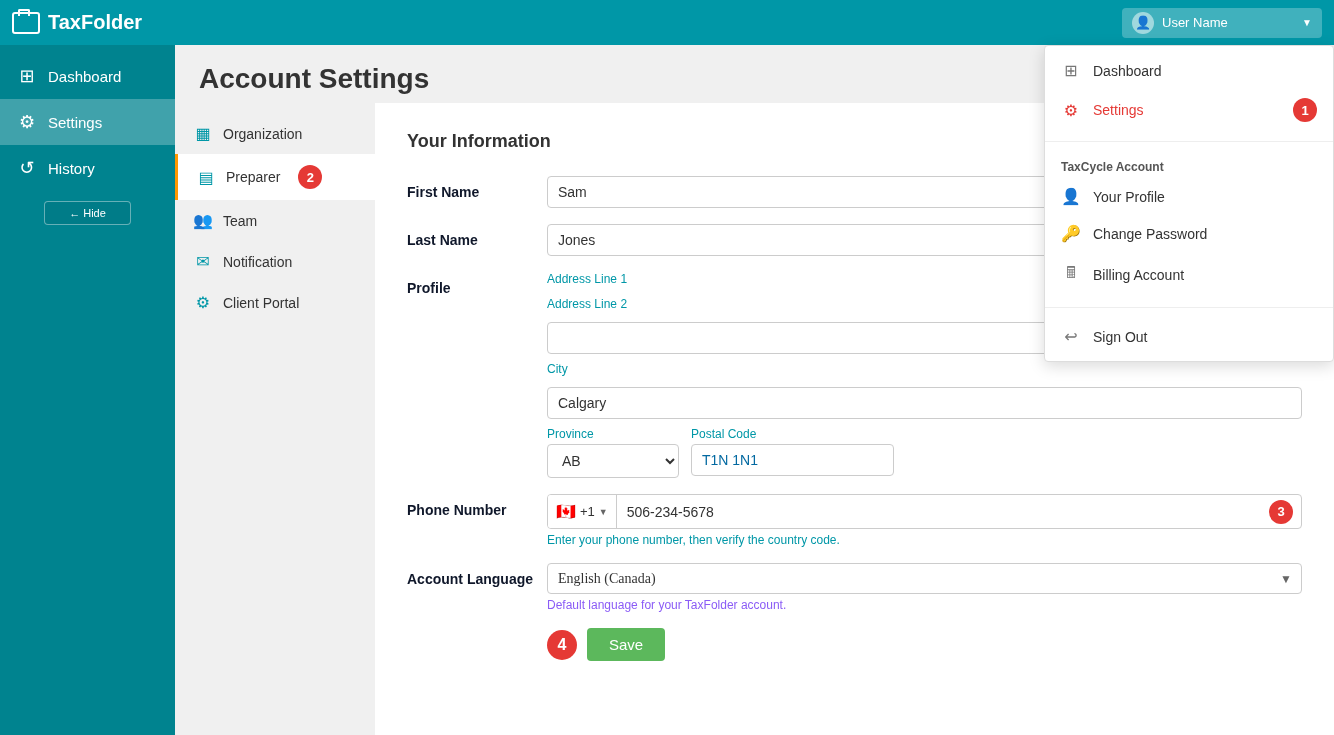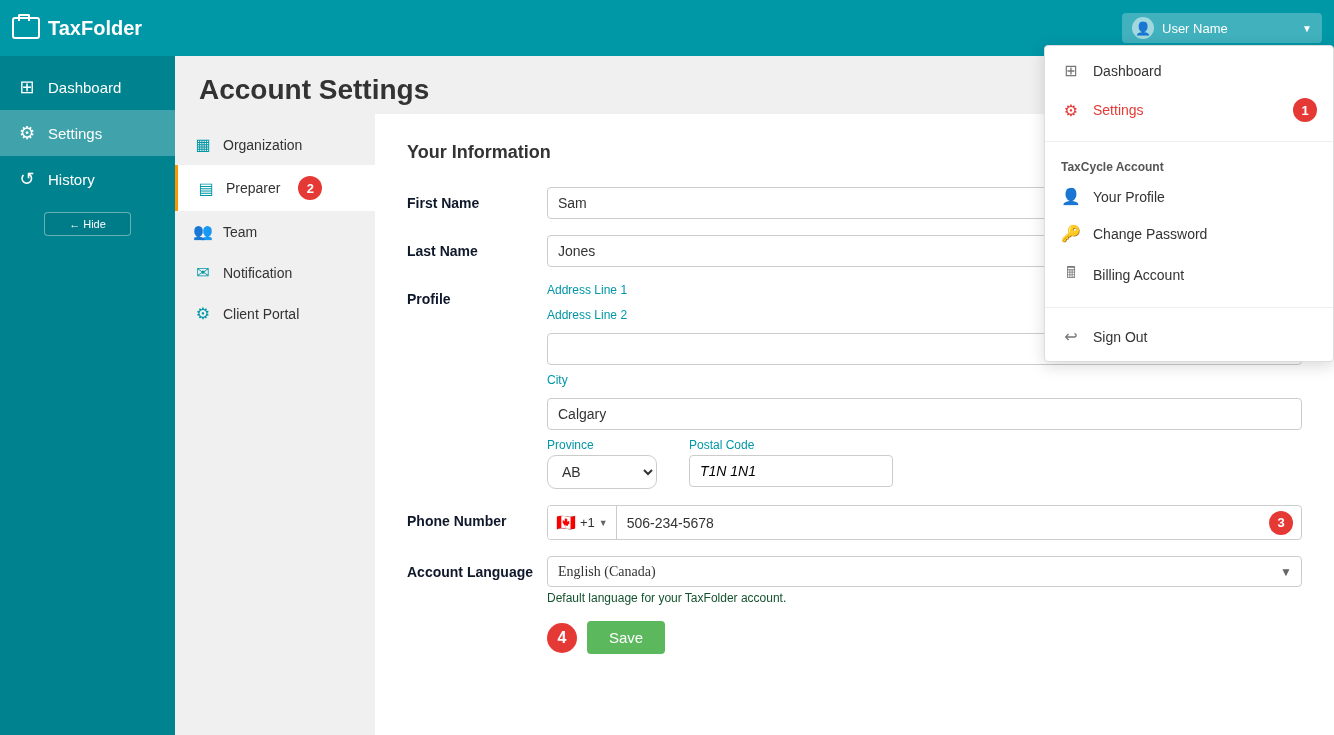--- a/index.html
+++ b/index.html
@@ -7,7 +7,7 @@
 
     
     .top-bar {
-      height: 56px;
+      height: 45px;
       background: #0097a7;
       display: flex;
       align-items: center;

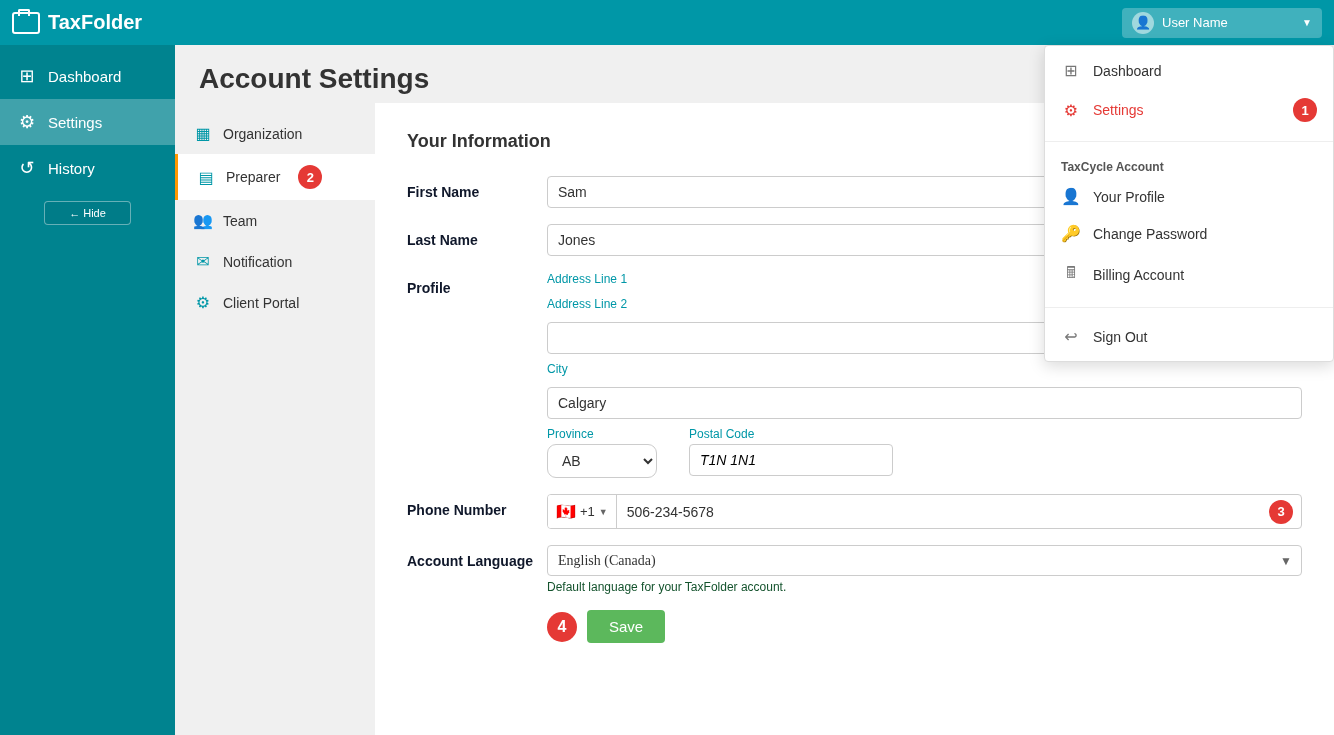--- a/index.html
+++ b/index.html
@@ -198,10 +198,10 @@
     }
     .address-inputs { display: flex; flex-direction: column; gap: 8px; }
     .province-select {
-      width: 110px;
+      width: 132px;
       padding: 7px 10px;
       border: 1px solid #ccc;
-      border-radius: 9px;
+      border-radius: 4px;
       font-size: 14px;
       color: #333;
       background: white;

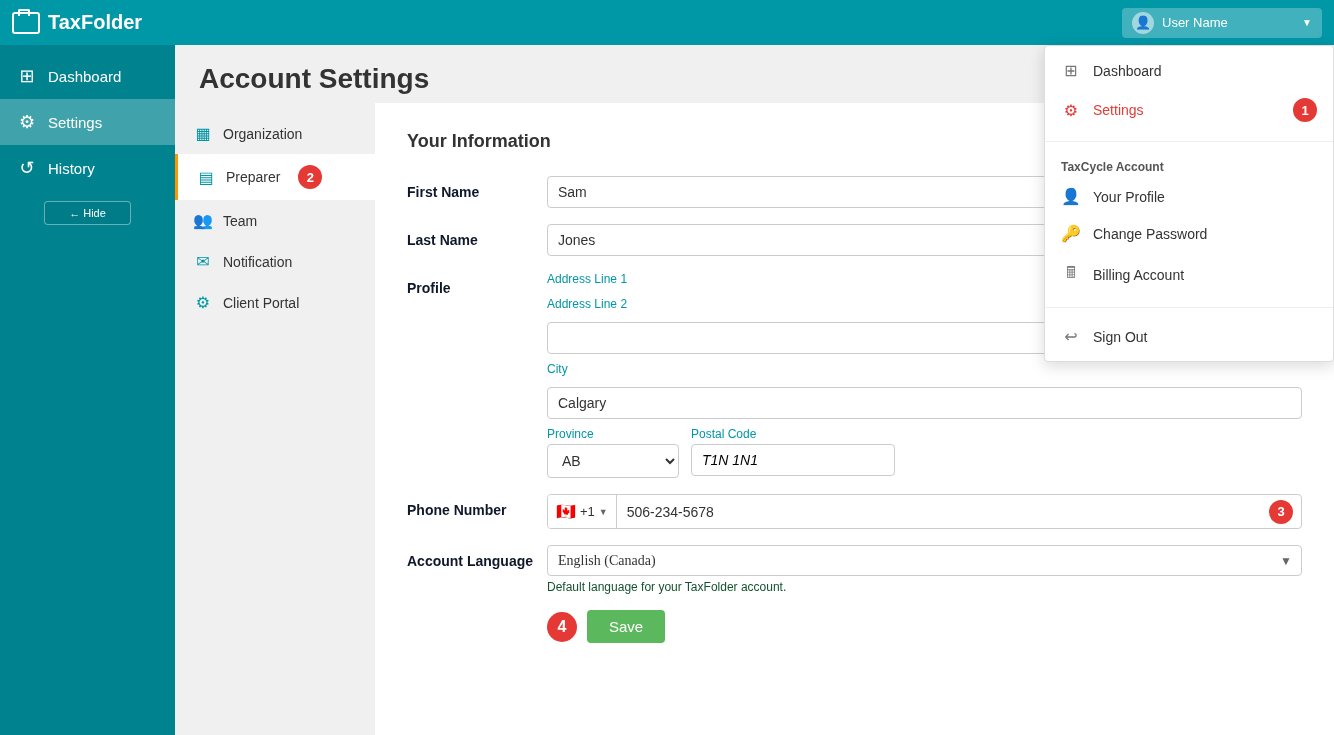--- a/index.html
+++ b/index.html
@@ -213,9 +213,8 @@
       border: 1px solid #ccc;
       border-radius: 4px;
       font-size: 14px;
-      color: #000000;
-      background: white;
-      font-style: italic;
+      color: #0369a1;
+      background: white;
     }
     .phone-row {
       display: flex;

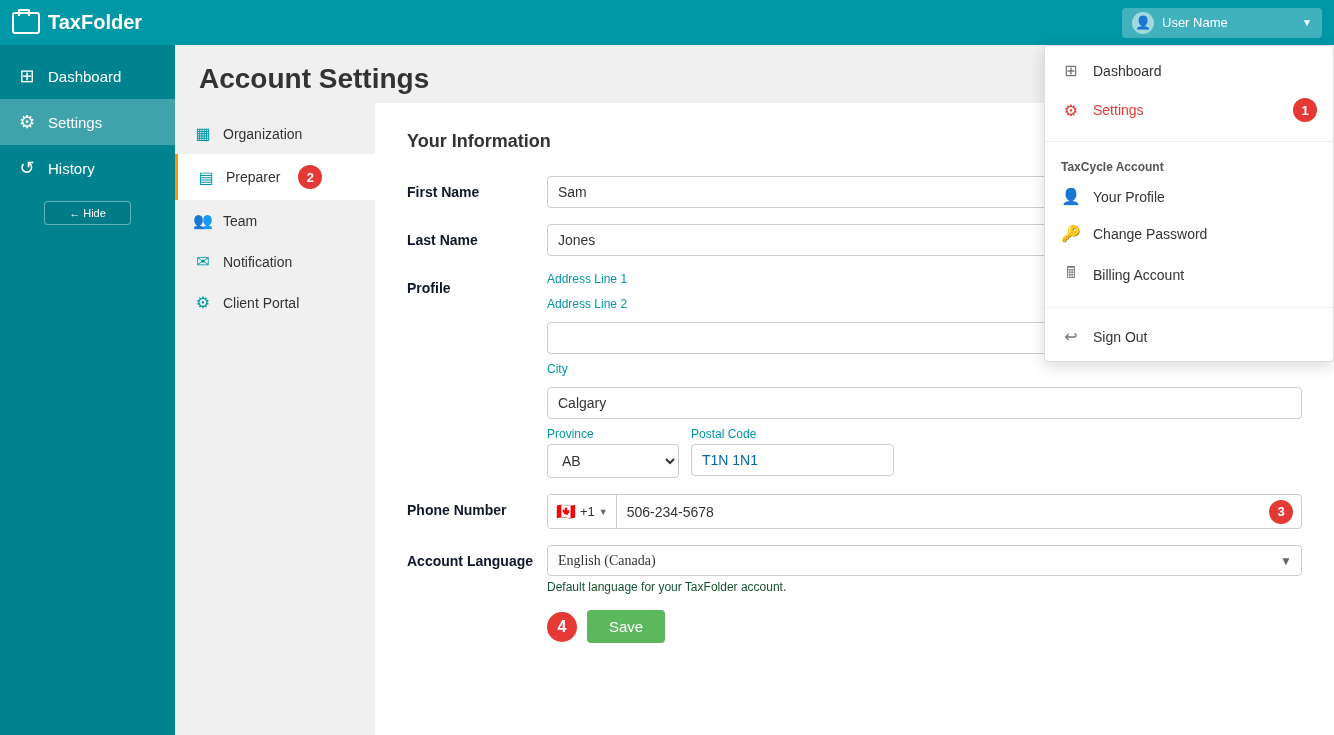--- a/index.html
+++ b/index.html
@@ -513,6 +513,7 @@
               <input type="text" class="phone-input" value="506-234-5678" style="">
               <span class="badge-arrow" style="margin-right:8px; width:24px; height:24px; font-size:13px;">3</span>
             </div>
+            <div class="phone-hint">Enter your phone number, then verify the country code.</div>
           </div>
         </div>
 

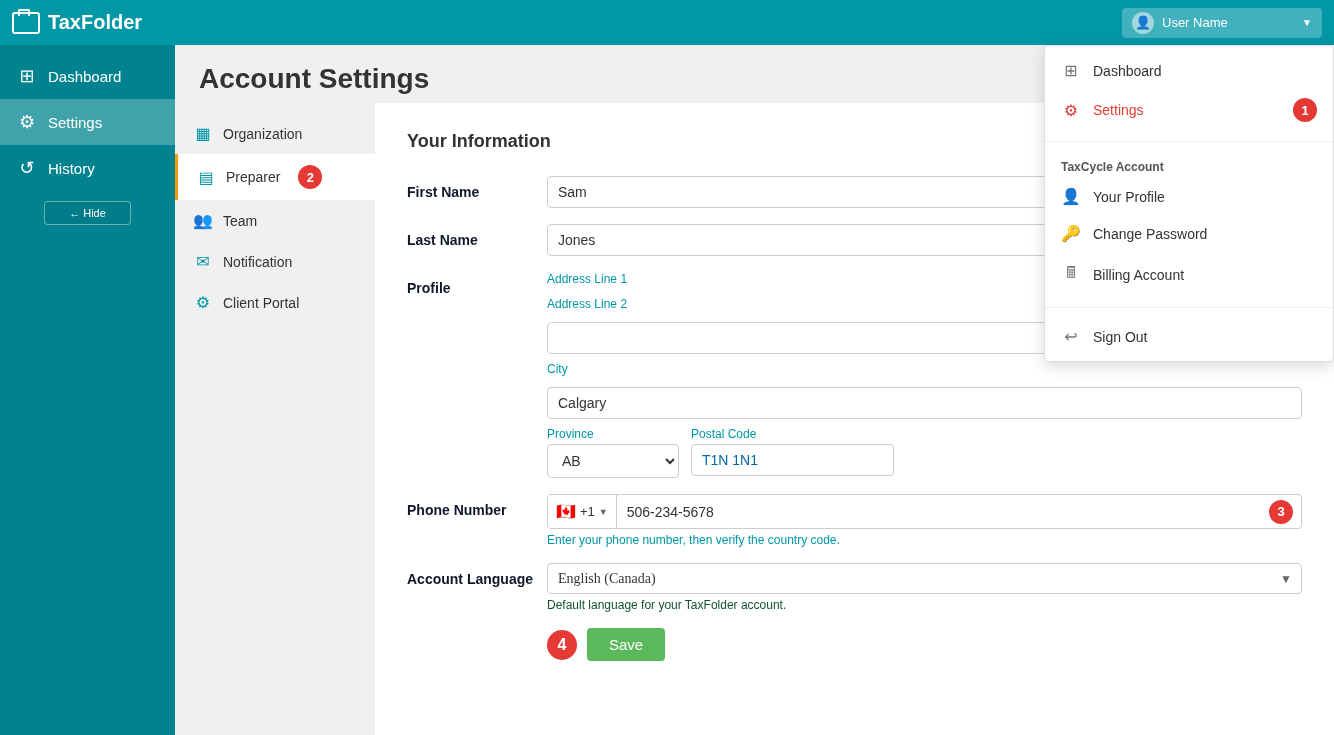--- a/index.html
+++ b/index.html
@@ -274,7 +274,7 @@
     }
     .lang-hint {
       font-size: 12px;
-      color: #14532d;
+      color: #8b5cf6;
       margin-top: 4px;
     }
     .save-btn {

